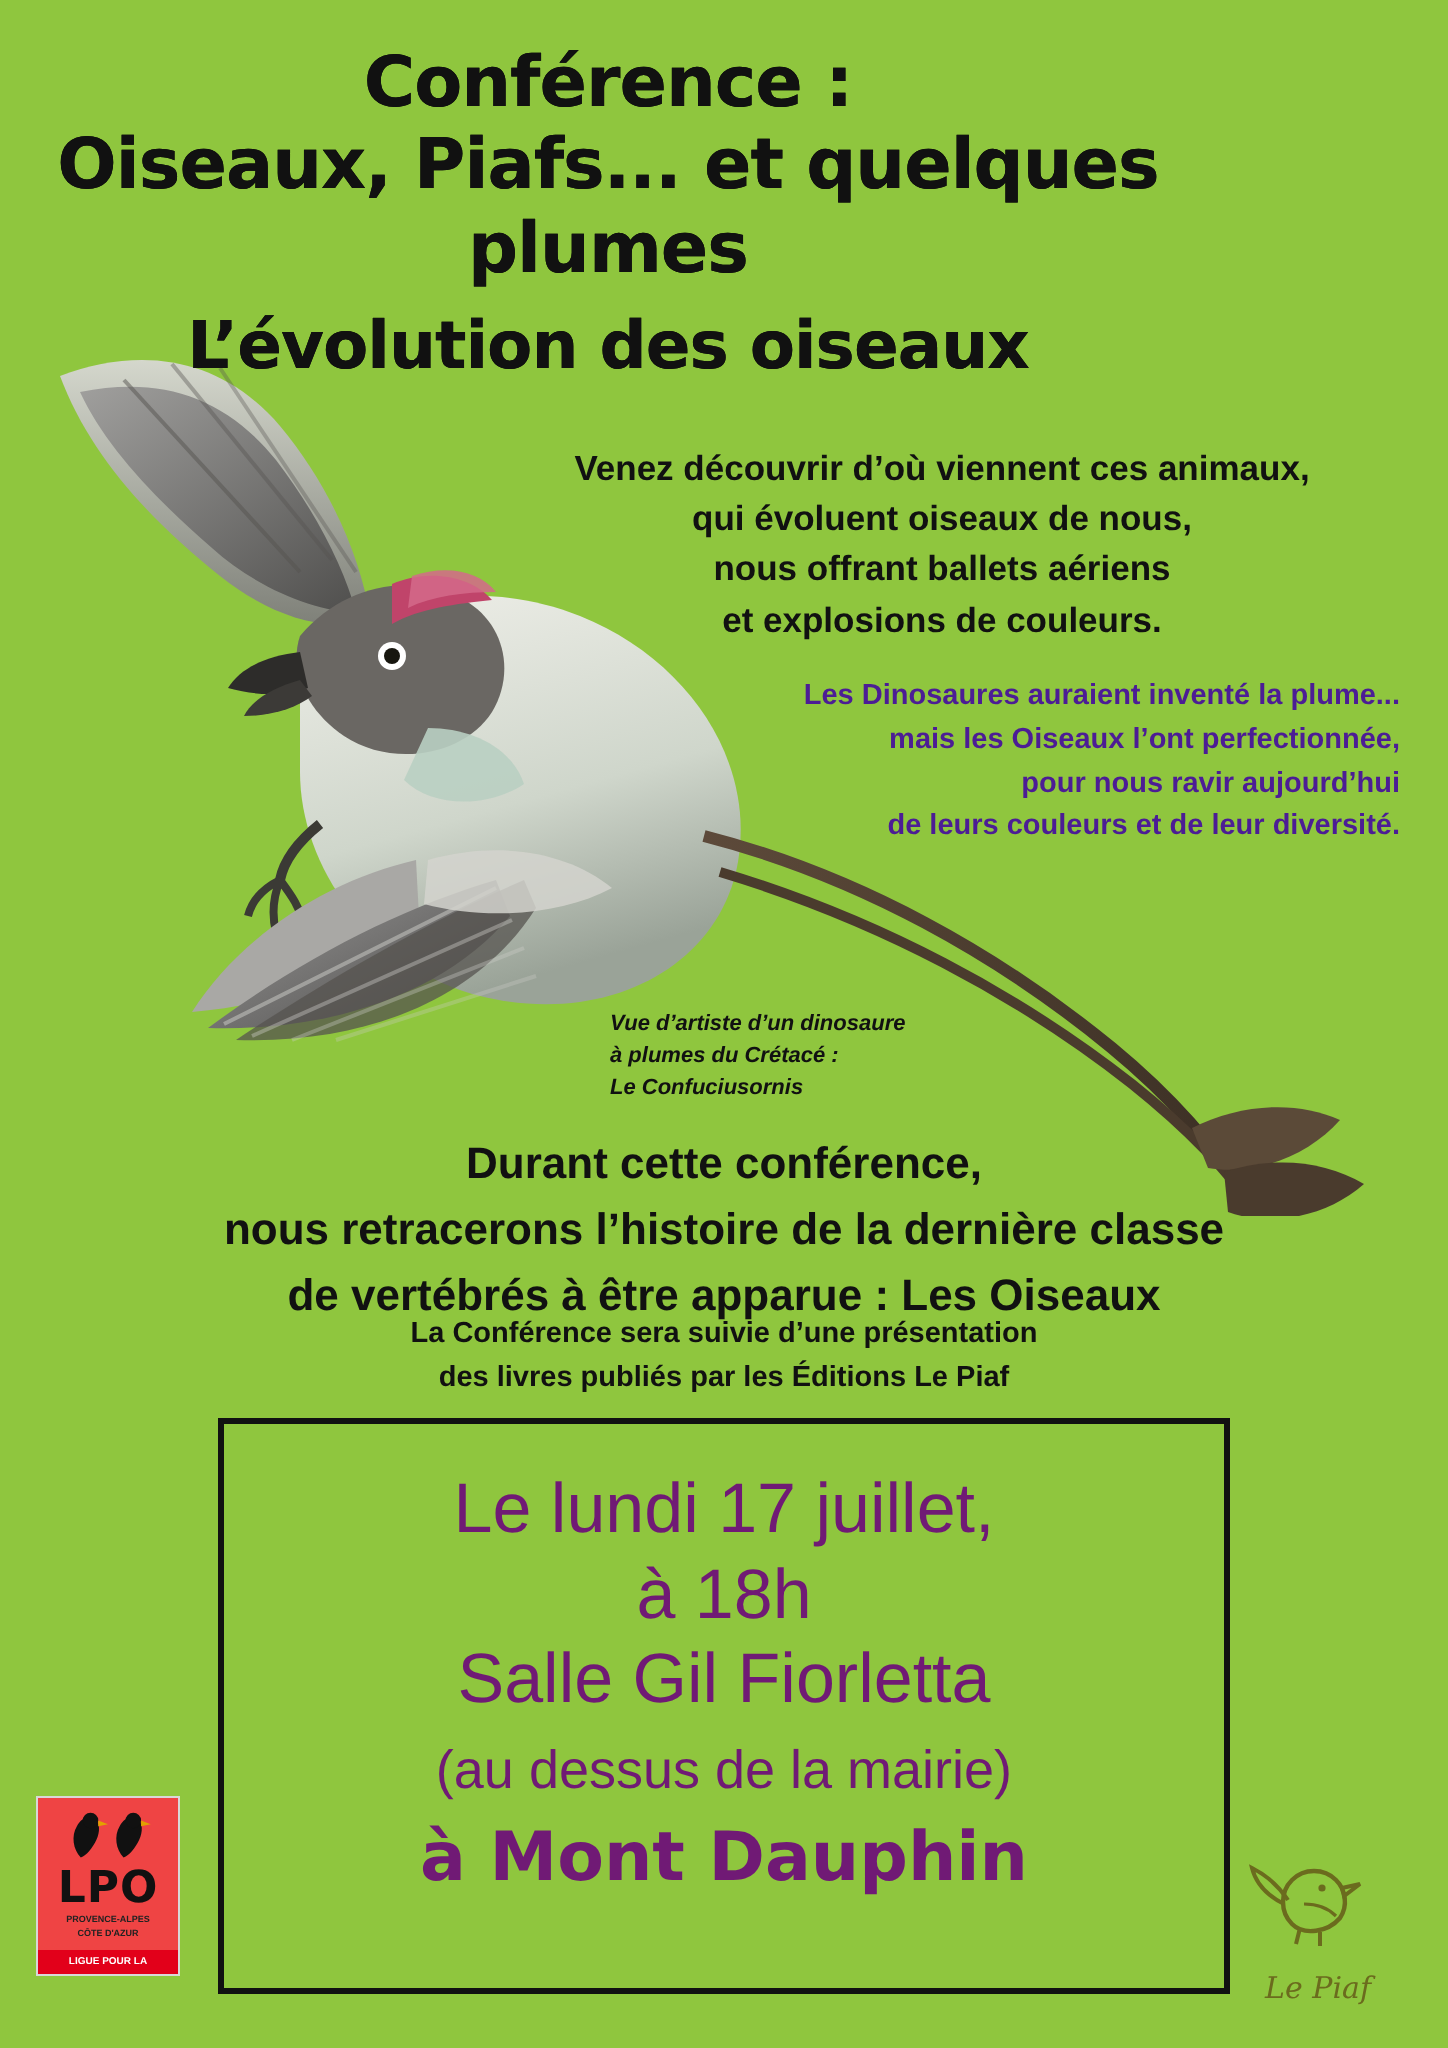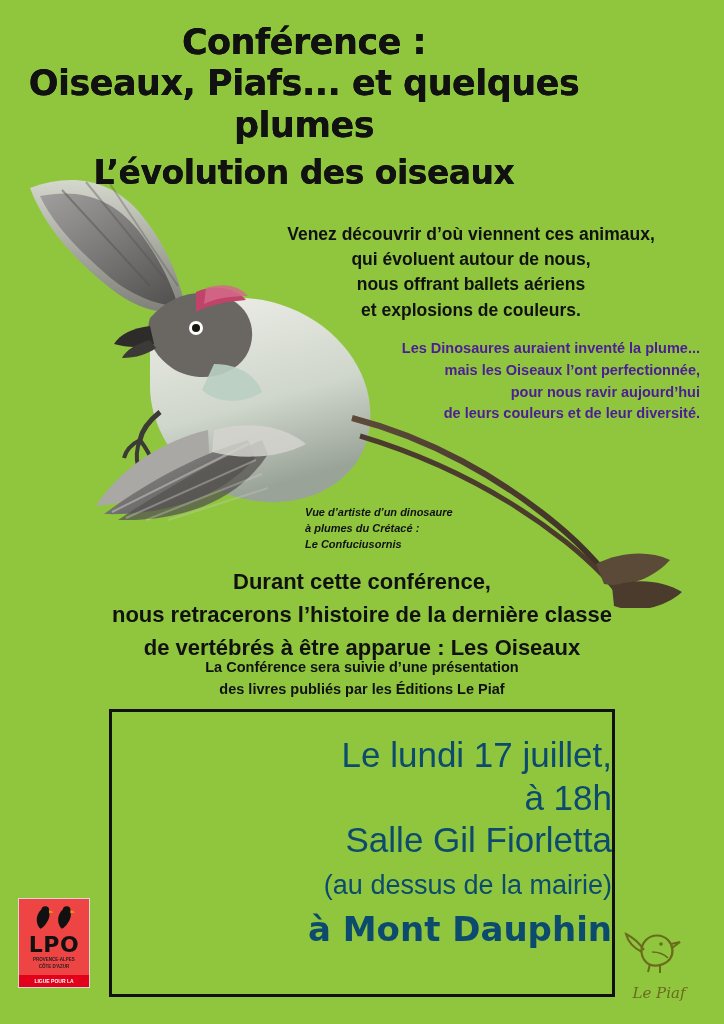--- a/index.html
+++ b/index.html
@@ -300,7 +300,7 @@
 
   <div class="intro">
     <div>Venez découvrir d’où viennent ces animaux,</div>
-    <div>qui évoluent autour de nous,</div>
+    <div>qui évoluent oiseaux de nous,</div>
     <div>nous offrant ballets aériens</div>
     <div>et explosions de couleurs.</div>
   </div>

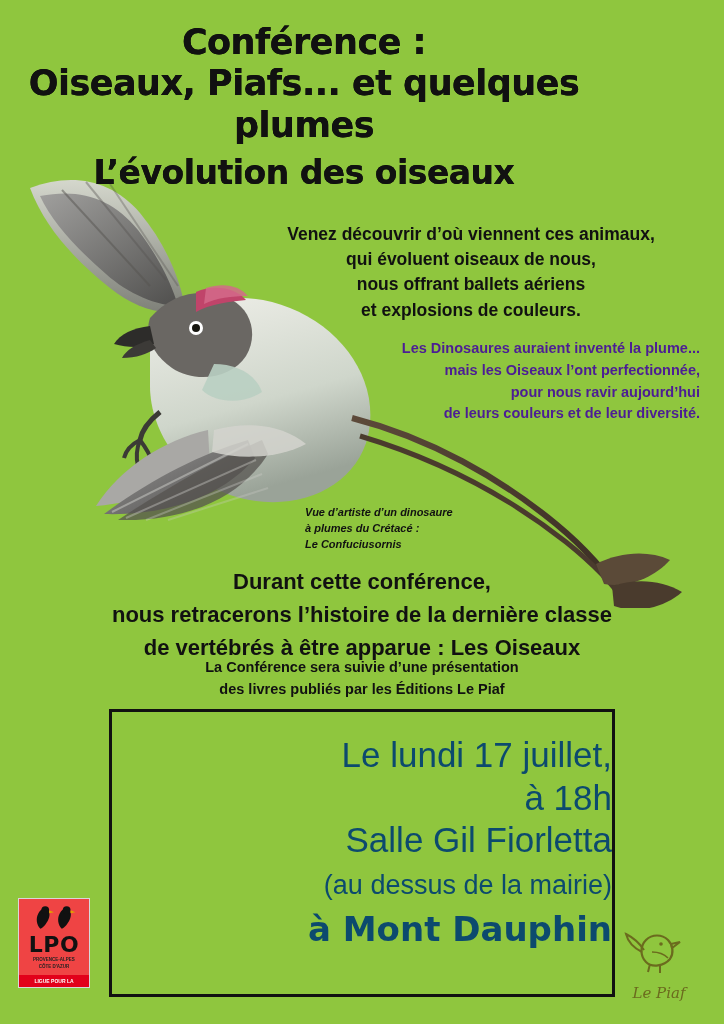--- a/index.html
+++ b/index.html
@@ -117,8 +117,8 @@
     height: 288px;
     border: 3px solid #111;
     box-sizing: border-box;
-    text-align: right;
-    color: #0c4a6e;
+    text-align: center;
+    color: #701a75;
   }
   .event-line {
     font-size: 35px;

